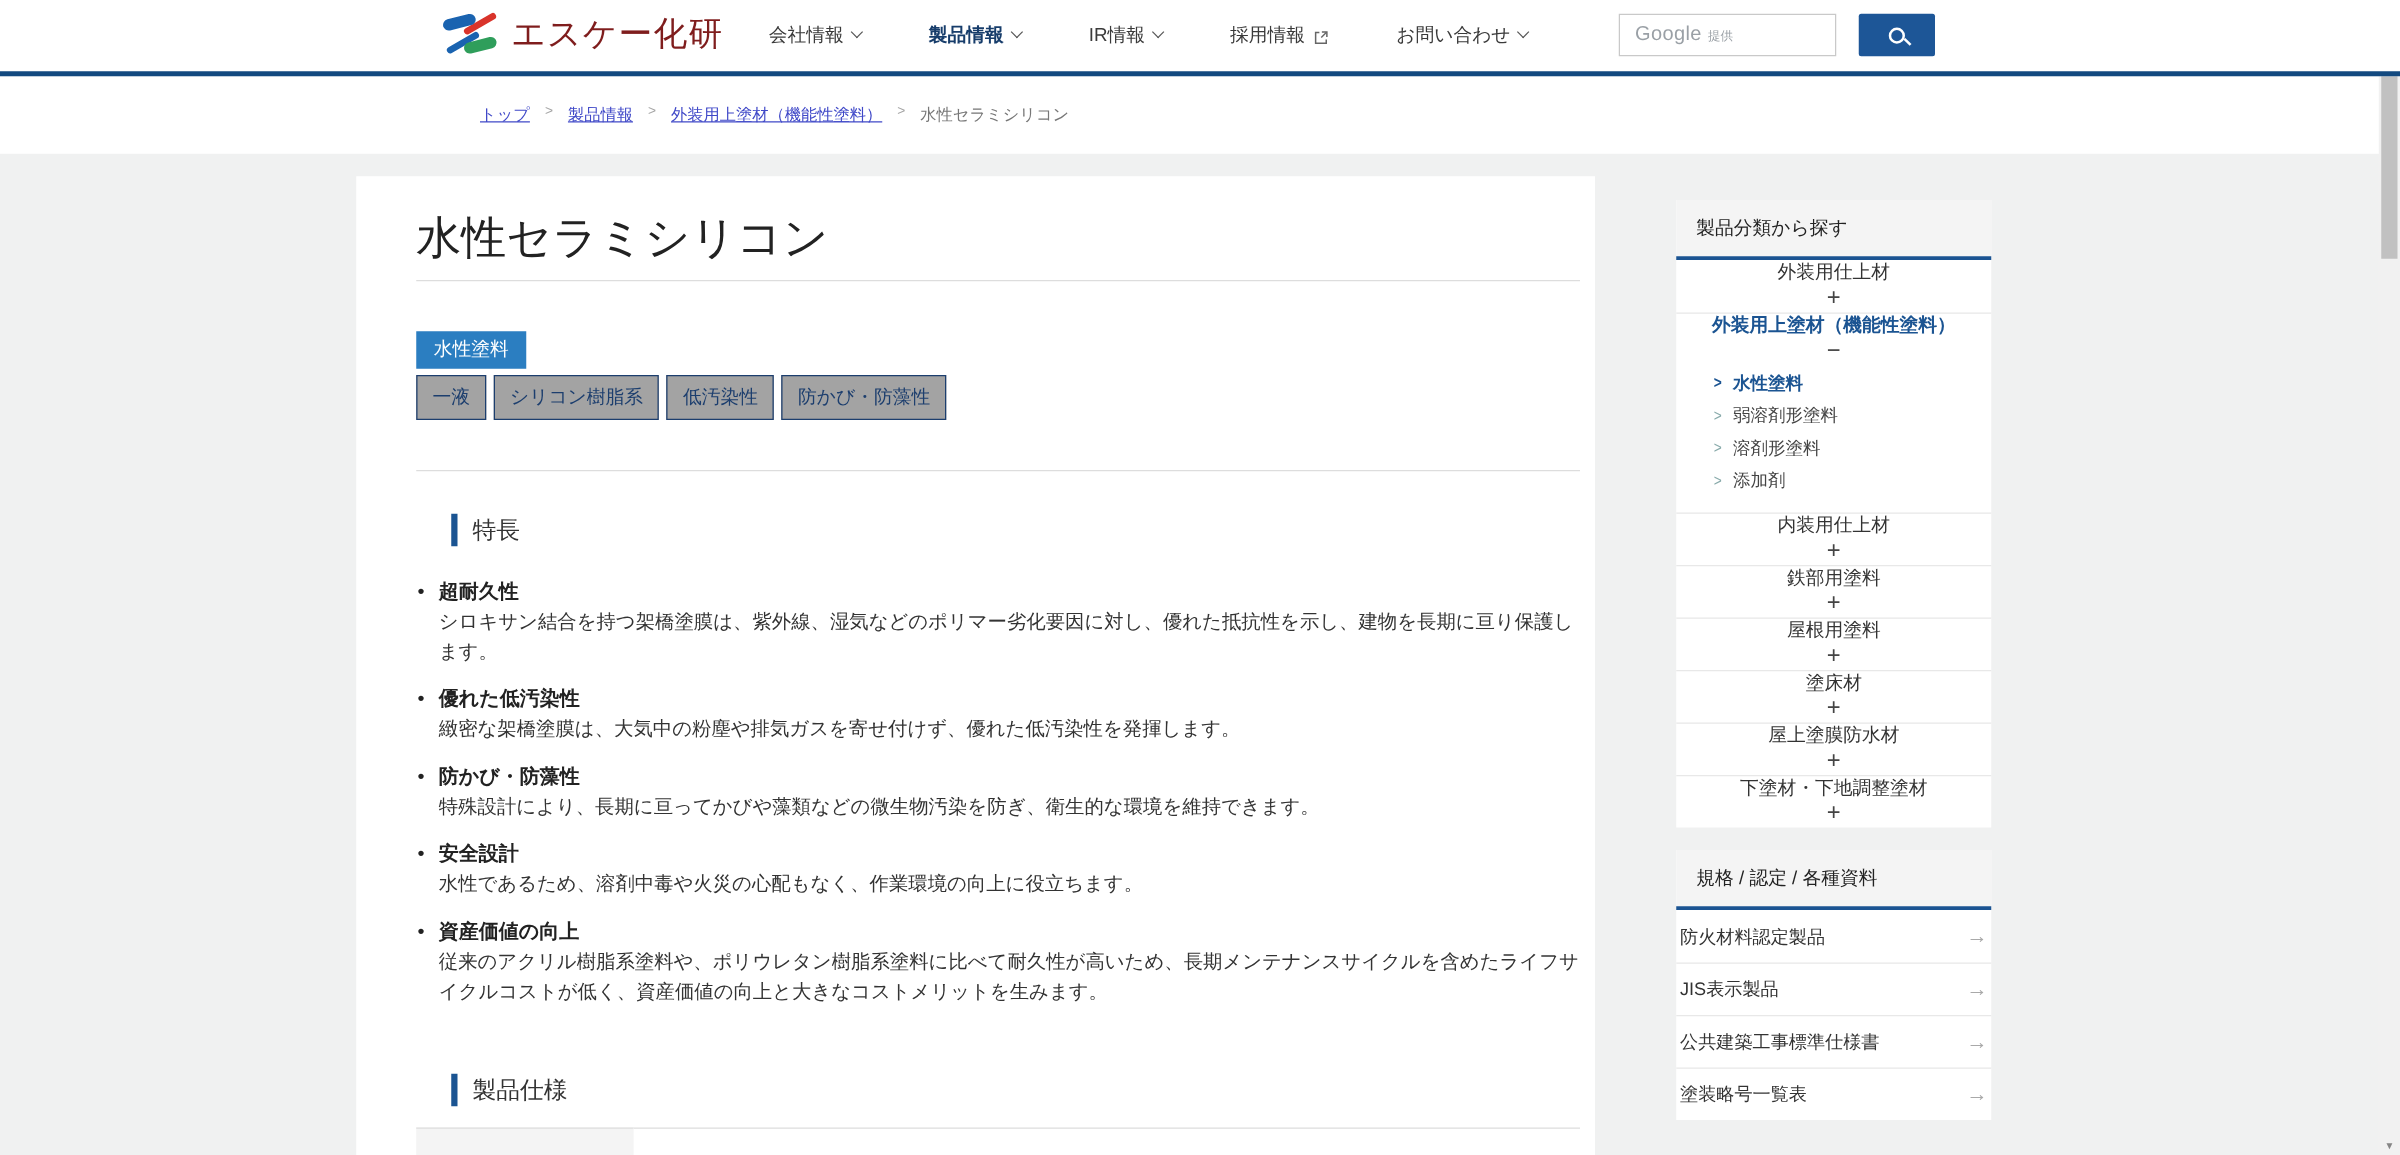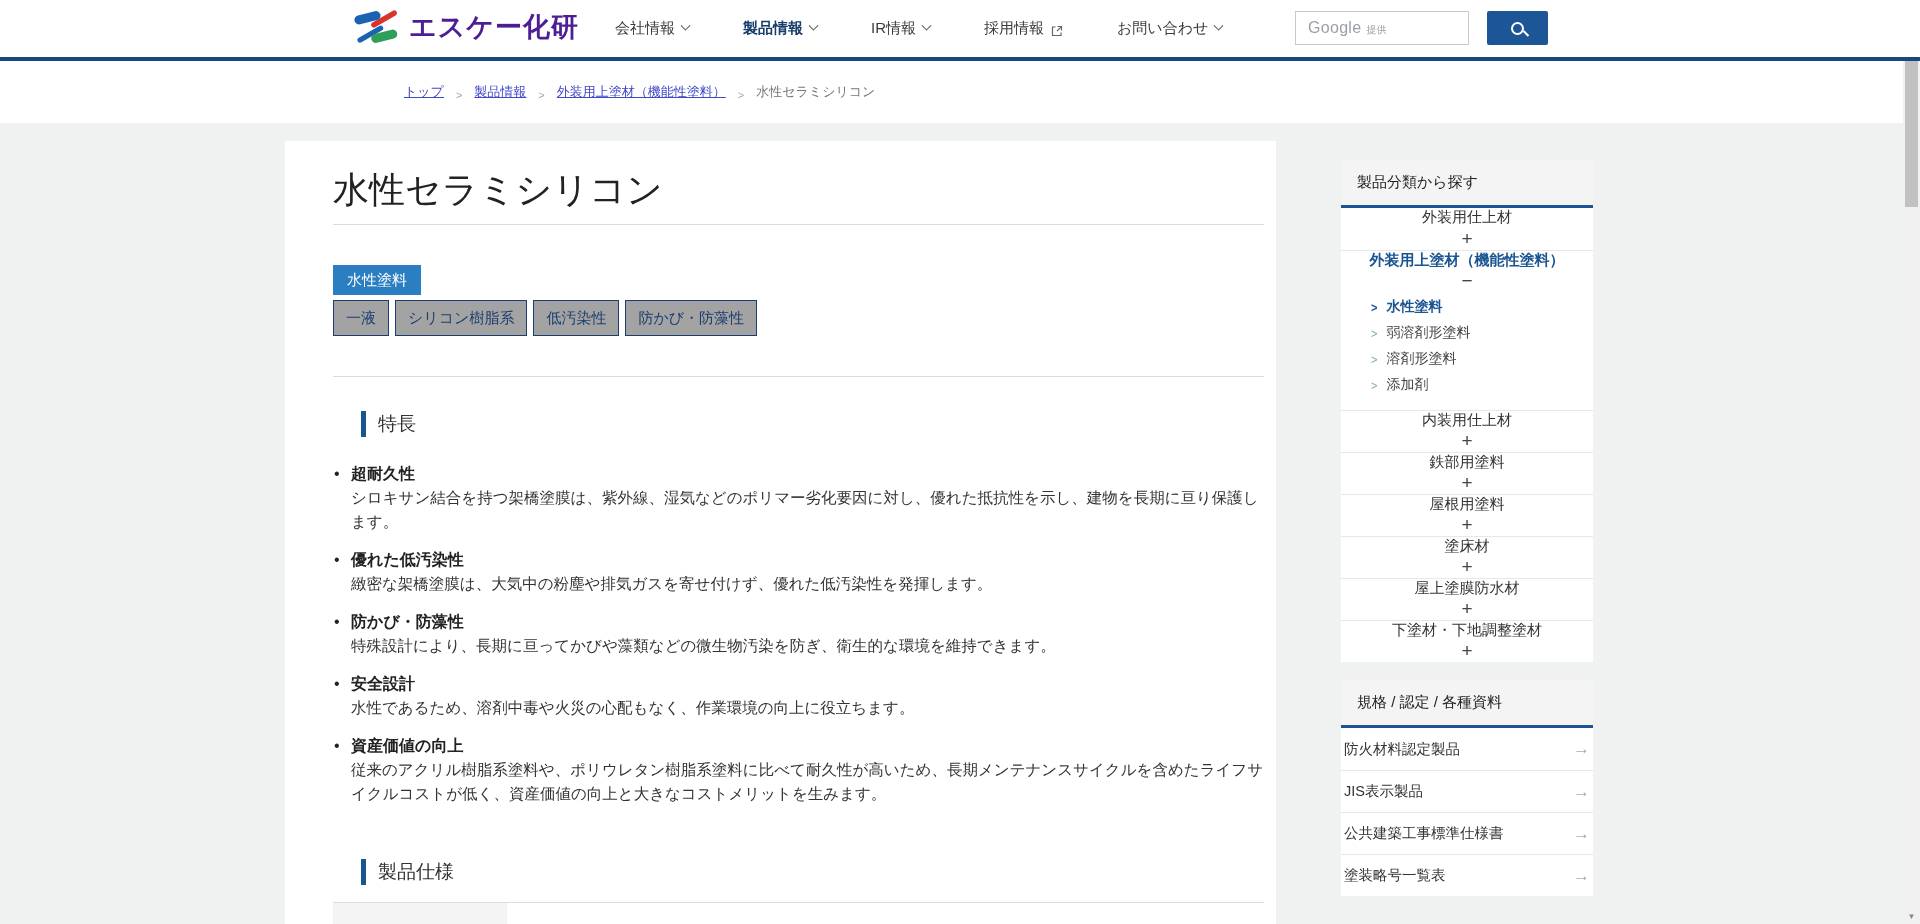--- a/index.html
+++ b/index.html
@@ -16,7 +16,7 @@
     background: #fff; border-bottom: 4px solid #134a80; z-index: 5;
   }
   .logo { position: absolute; left: 354px; top: 8px; display: flex; align-items: center; gap: 9px; cursor: pointer; }
-  .logo-text { font-size: 27px; font-weight: bold; color: #4c1d95; letter-spacing: 1px; }
+  .logo-text { font-size: 27px; font-weight: normal; color: #7f1d1d; letter-spacing: 1px; }
   .nav { position: absolute; left: 588px; top: 0; height: 57px; display: flex; align-items: center; }
   .nav-item { display: flex; align-items: center; gap: 7px; padding: 0 27px; font-size: 15px; color: #3a3a3a; cursor: pointer; height: 57px; }
   .nav-item.active .nav-label { font-weight: bold; color: #173d6b; }

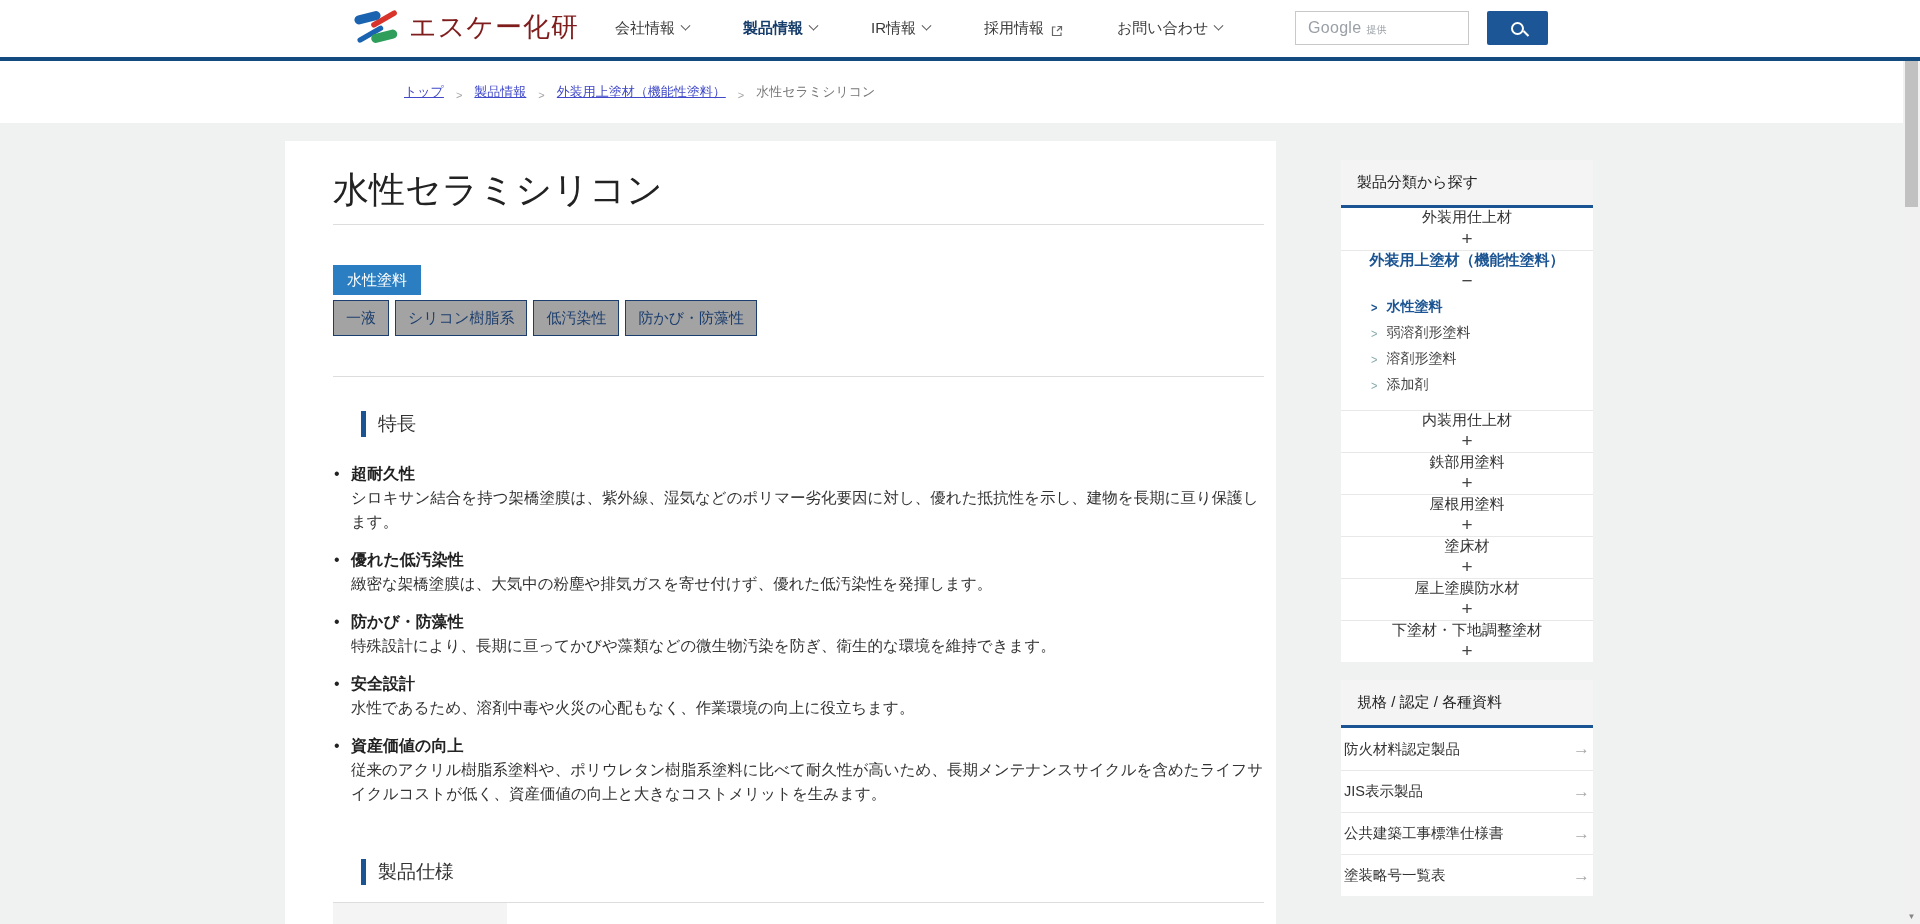--- a/index.html
+++ b/index.html
@@ -30,7 +30,7 @@
   .mag-tail { position: absolute; right: -5px; bottom: -4px; width: 2px; height: 7px; background: #fff; transform: rotate(-45deg); }
   
   .crumb-strip { position: absolute; left: 0; top: 61px; width: 1920px; height: 62px; background: #fff; }
-  .crumbs { position: absolute; left: 404px; top: 22px; display: flex; align-items: flex-end; gap: 12px; font-size: 13px; }
+  .crumbs { position: absolute; left: 384px; top: 22px; display: flex; align-items: flex-start; gap: 12px; font-size: 13px; }
   .crumb-link { color: #4049c8; text-decoration: underline; cursor: pointer; }
   .crumb-sep { color: #a5a5a5; font-size: 11px; }
   .crumb-cur { color: #777; }

